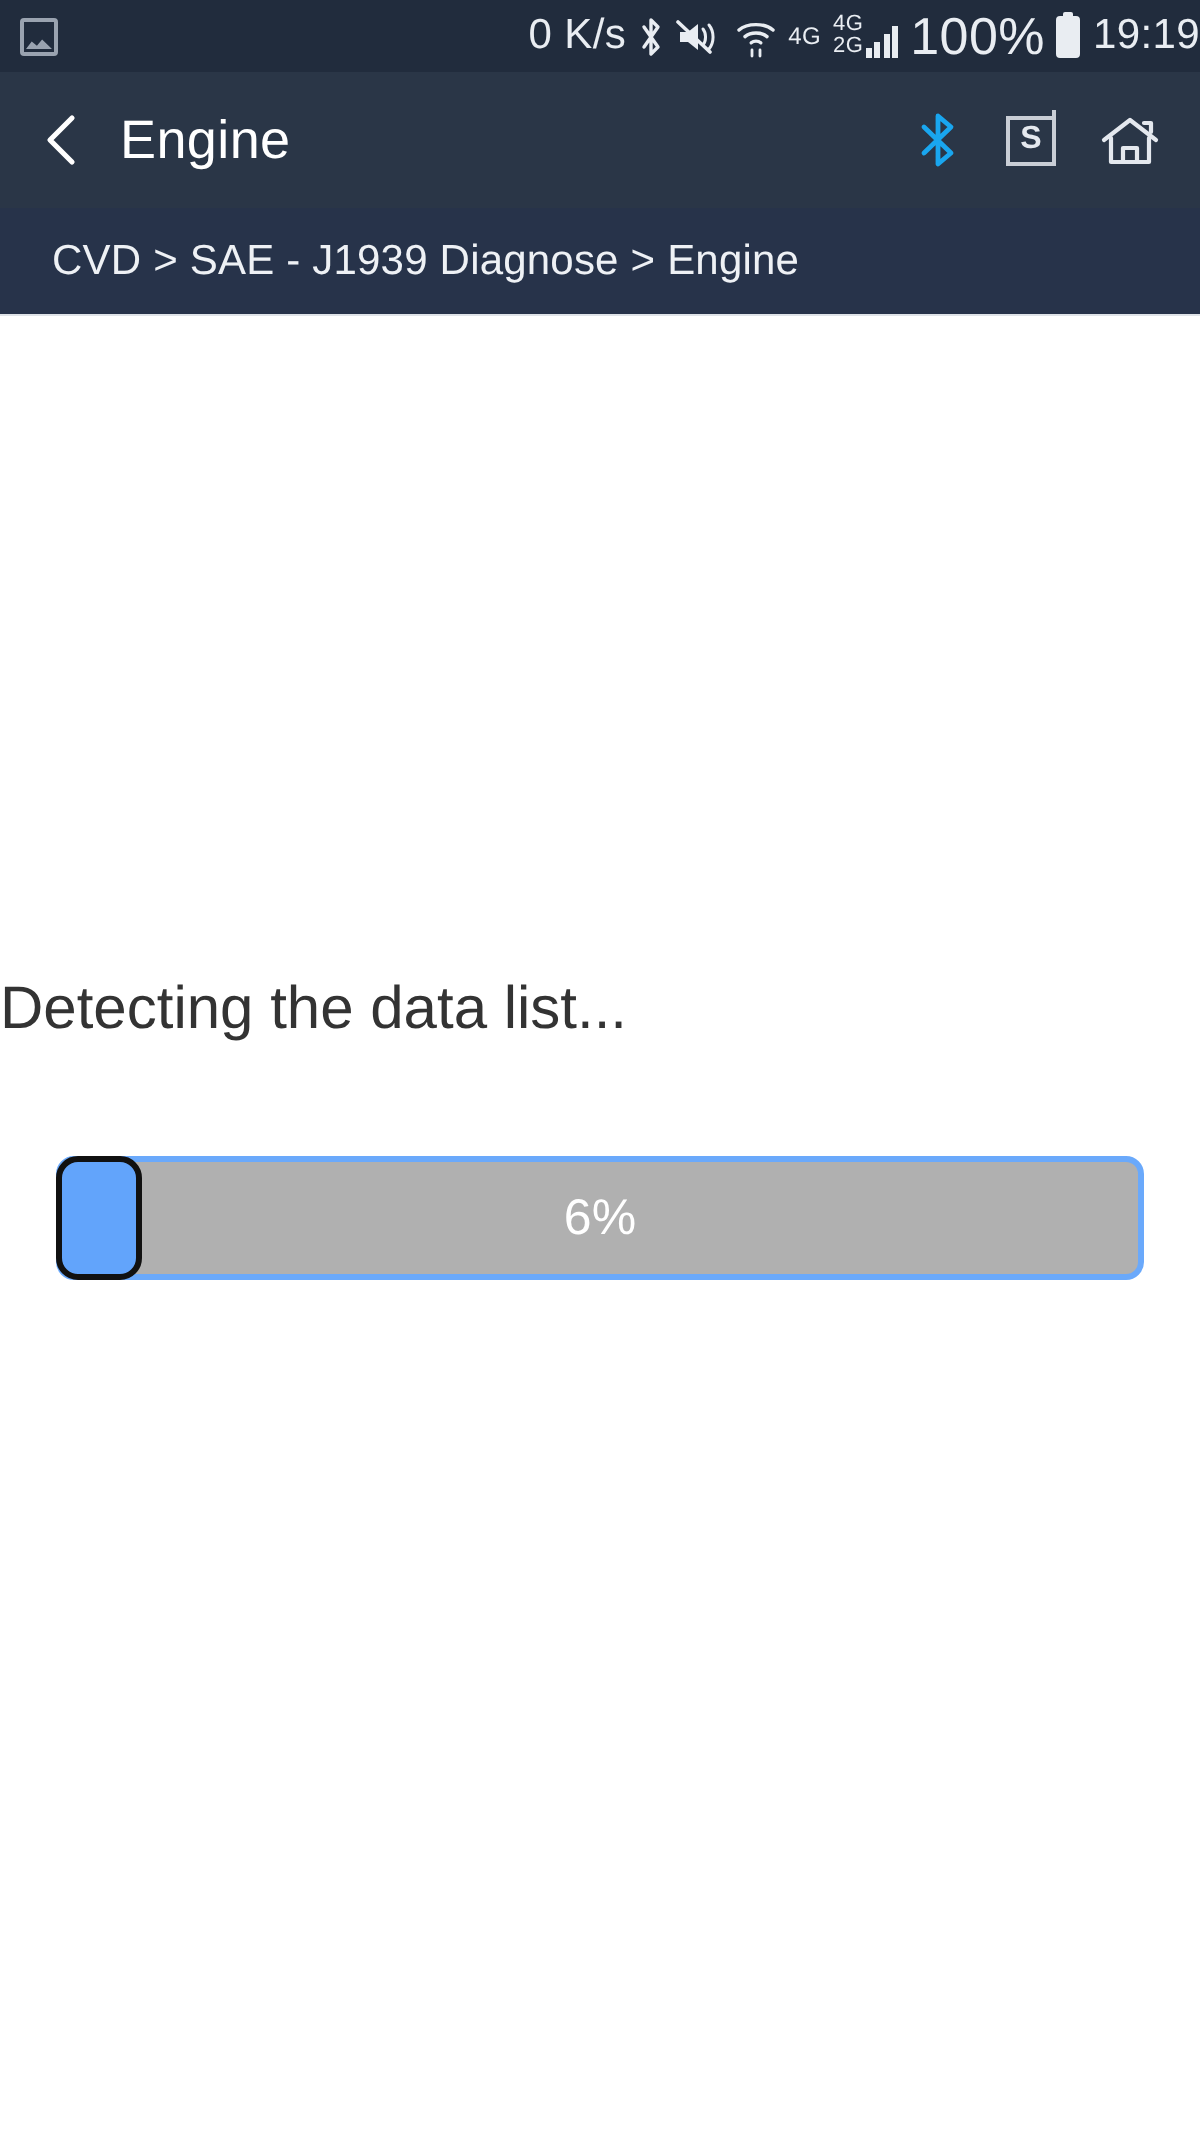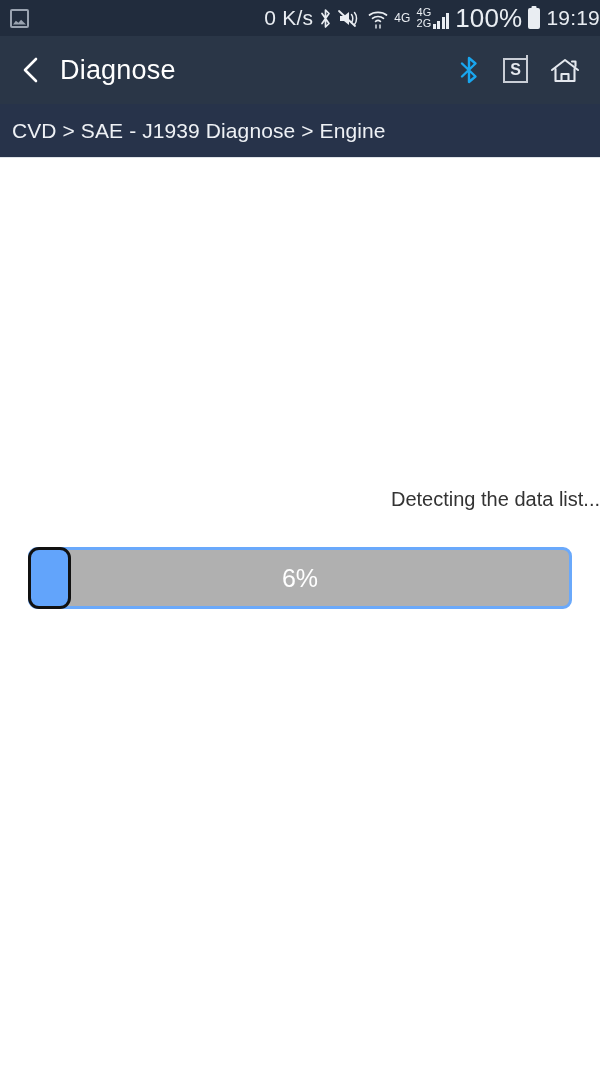--- a/index.html
+++ b/index.html
@@ -336,7 +336,7 @@
       <path d="M18 4 L7 15 L18 26" fill="none" stroke="#ffffff" stroke-width="2.6" stroke-linecap="round" stroke-linejoin="round"></path>
     </svg>
   </span>
-  <span class="header-title">Diagnose</span>
+  <span class="header-title">Engine</span>
 
   <div class="header-actions">
     <span>

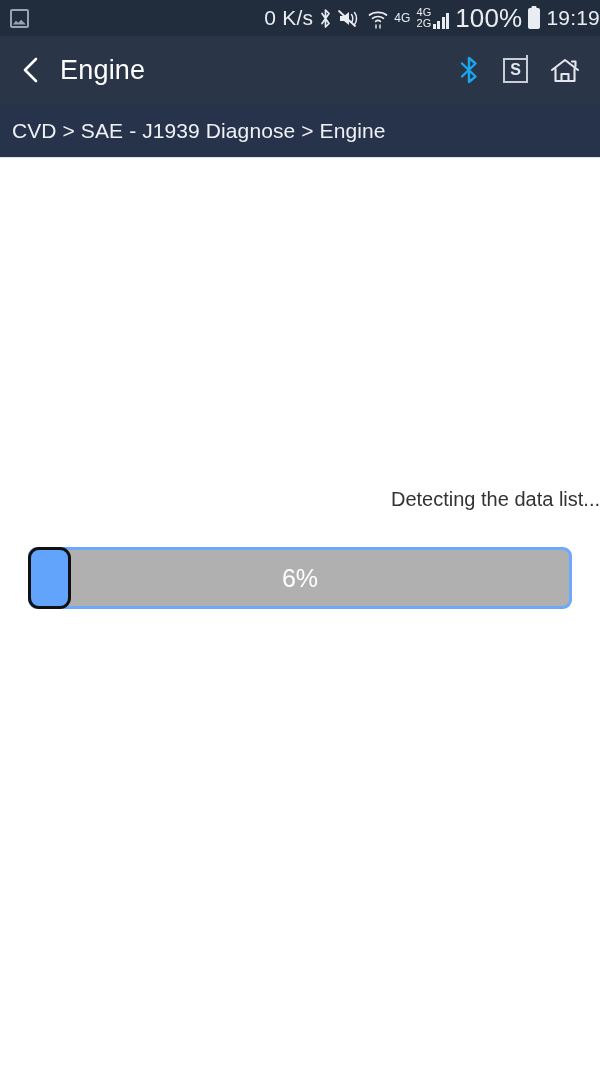--- a/index.html
+++ b/index.html
@@ -188,7 +188,7 @@
     background: #27334a;
     display: flex;
     align-items: center;
-    padding: 0 12px;
+    padding: 0 26px;
     box-sizing: border-box;
     border-bottom: 1px solid #dfe3e8;
   }

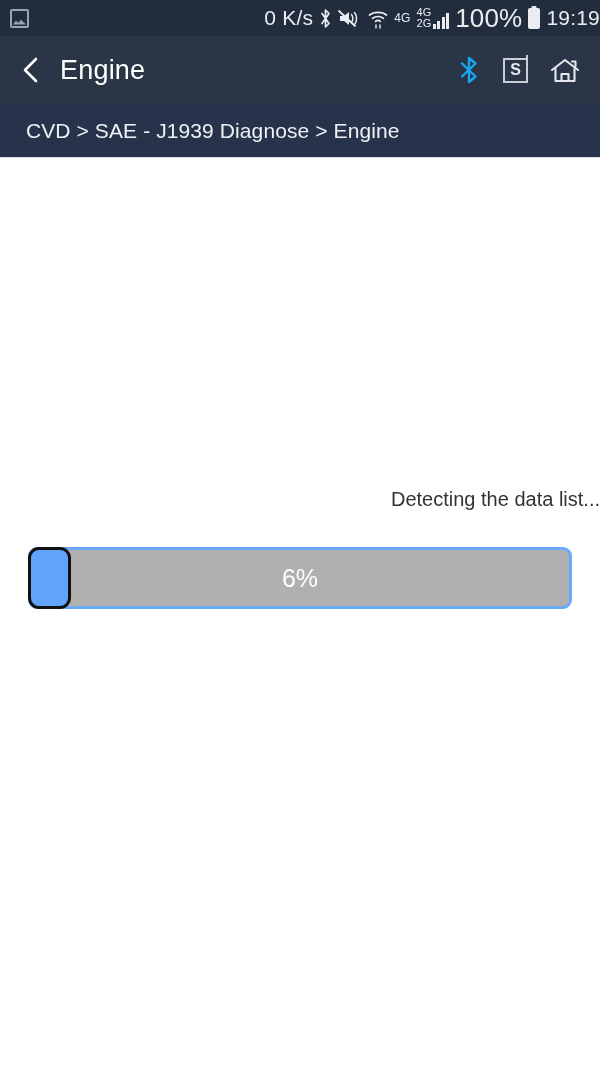--- a/index.html
+++ b/index.html
@@ -212,11 +212,11 @@
     right: 0;
   }
   .loading-message {
-    text-align: right;
+    text-align: left;
     color: #333333;
-    font-size: 20px;
+    font-size: 30px;
     font-weight: 400;
-    margin-bottom: 36px;
+    margin-bottom: 56px;
   }
 
   

